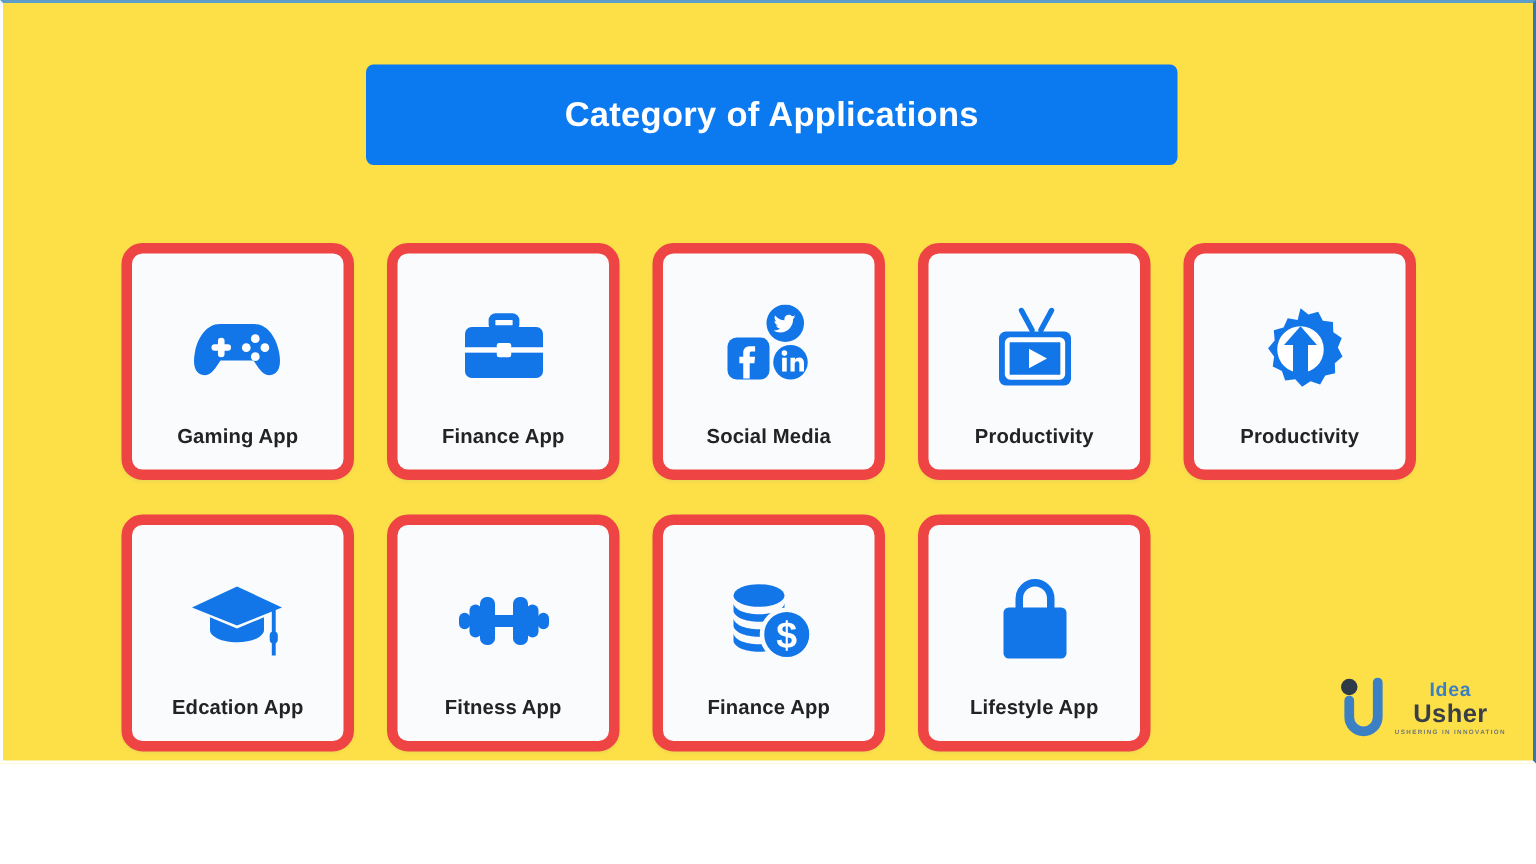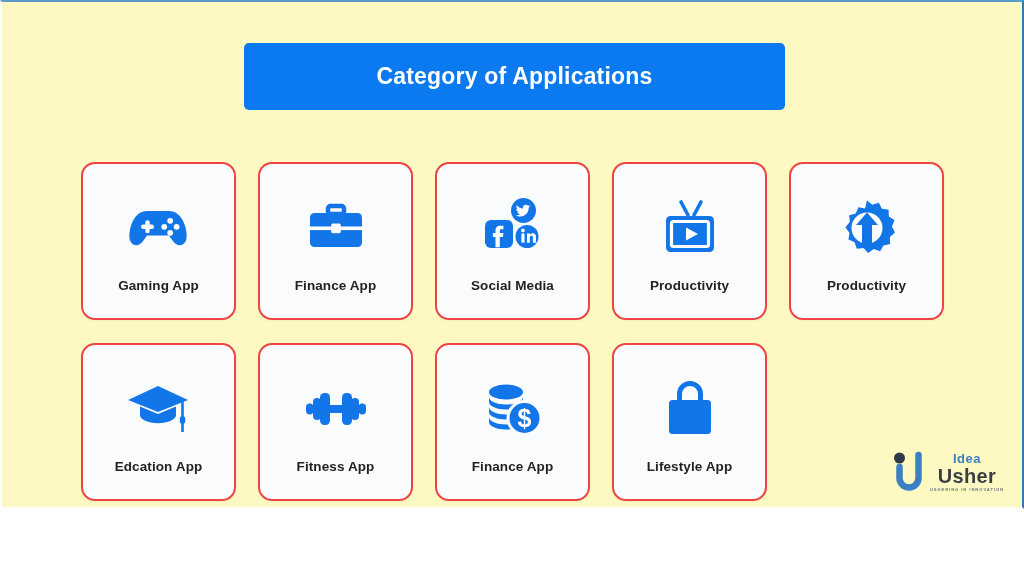--- a/index.html
+++ b/index.html
@@ -19,7 +19,7 @@
     width: 1024px;
     height: 509px;
     box-sizing: border-box;
-    background: #fef9c3;
+    background: #fde047;
     border-top: 2px solid #5d9ec9;
     border-right: 2px solid #2e7ab5;
     border-bottom: 2px solid #ffffff;

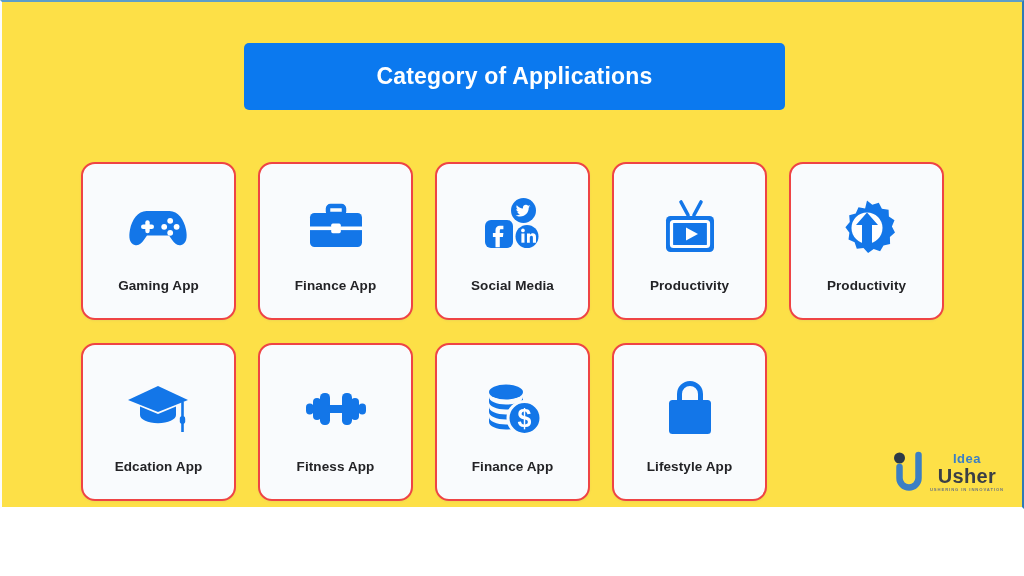--- a/index.html
+++ b/index.html
@@ -62,7 +62,7 @@
     height: 158px;
     box-sizing: border-box;
     background: #f9fbfd;
-    border: 2px solid #ef4444;
+    border: 7px solid #ef4444;
     border-radius: 14px;
     box-shadow: 0 1px 2px rgba(110,140,170,0.10);
     display: flex;

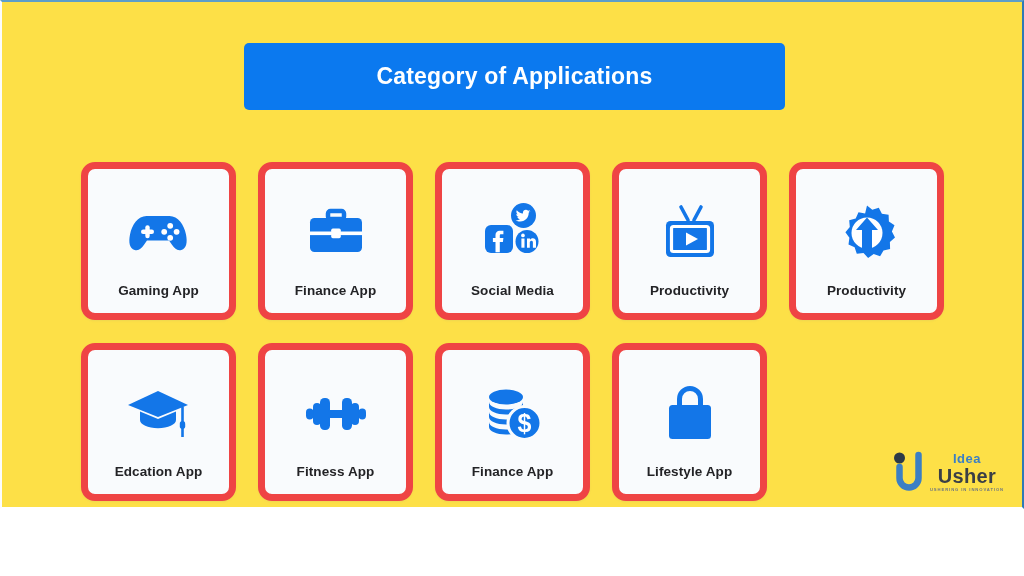--- a/index.html
+++ b/index.html
@@ -111,7 +111,7 @@
     letter-spacing: 0.5px;
   }
   .logo-usher {
-    font-size: 20px;
+    font-size: 17px;
     font-weight: bold;
     color: #3a3f46;
     letter-spacing: 0.3px;

